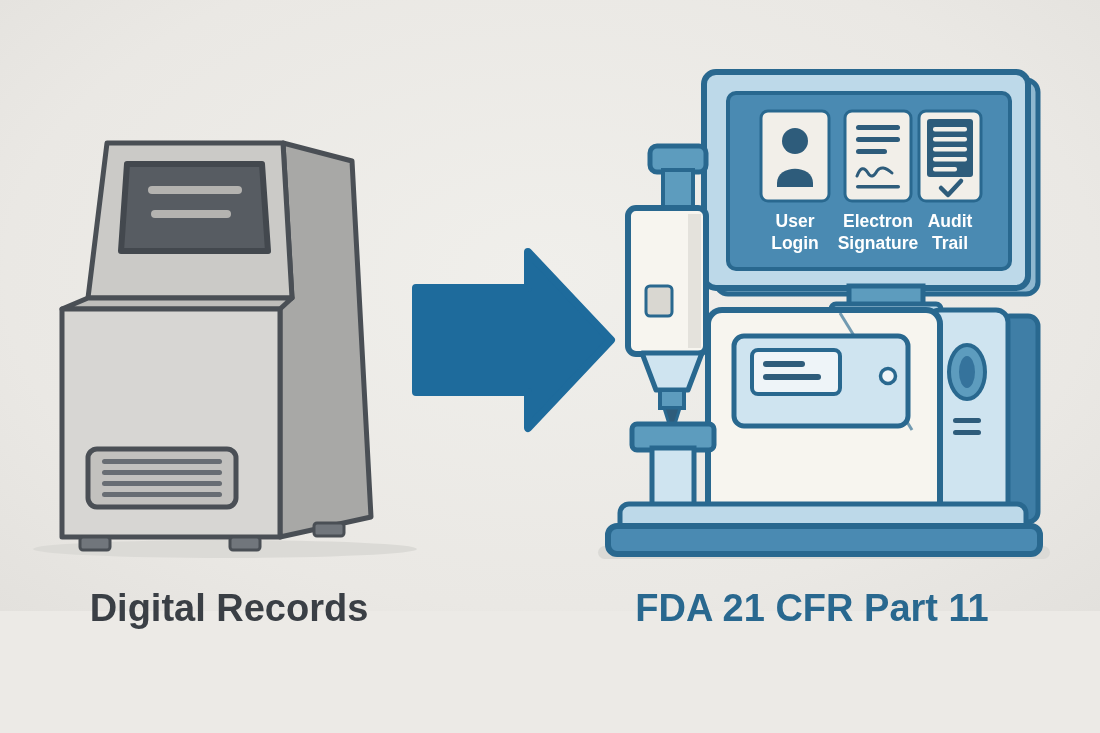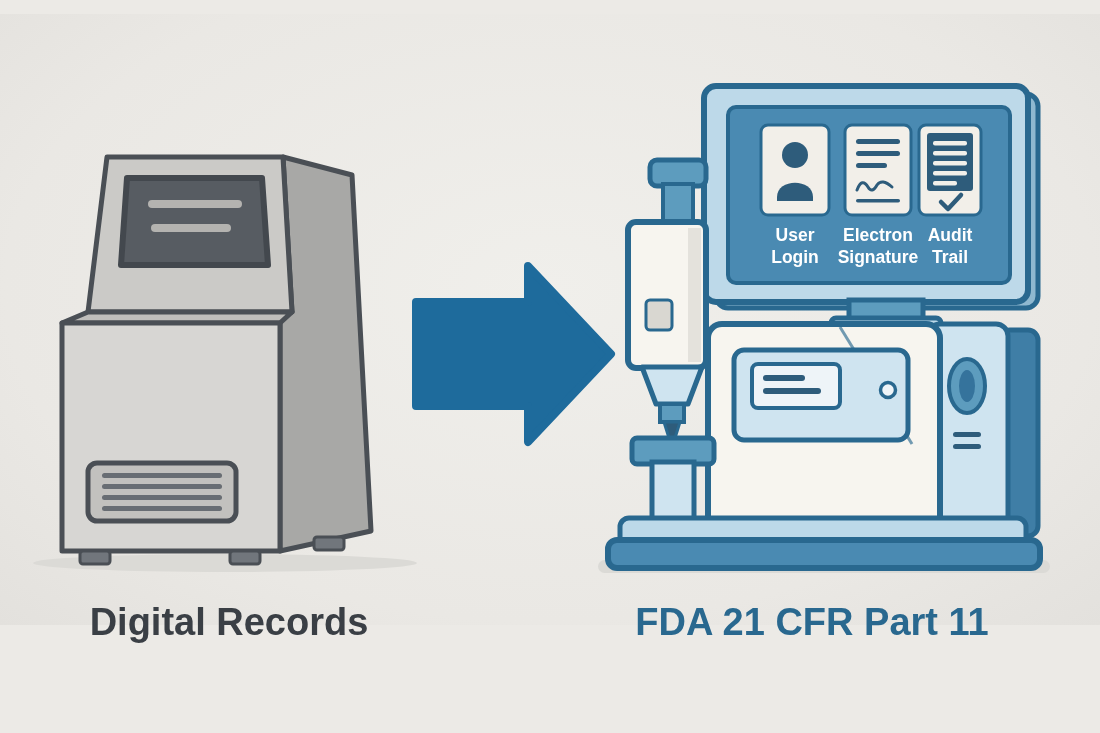--- a/index.html
+++ b/index.html
@@ -18,7 +18,6 @@
     width: 1100px;
     height: 611px;
     background: radial-gradient(ellipse at 50% 45%, #f0efeb 0%, #eae8e4 70%, #e3e1dd 100%);
-    margin-top: 14px;
   }
   .stage svg {
     position: absolute;

